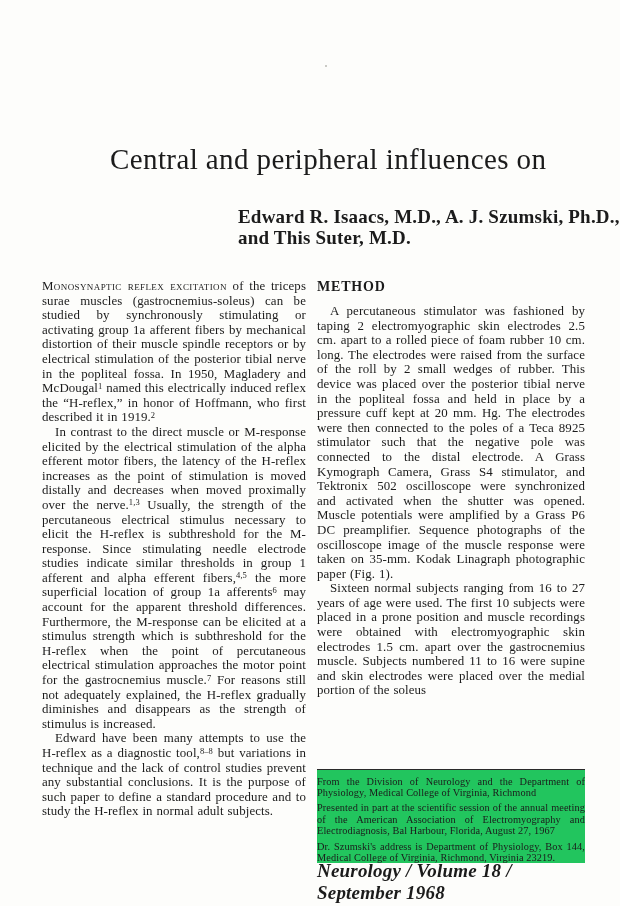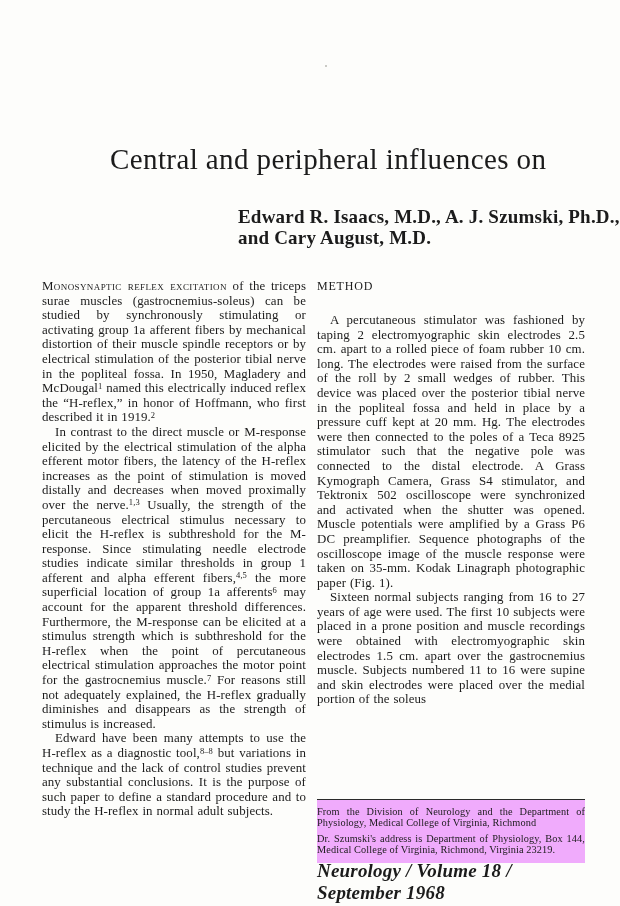--- a/index.html
+++ b/index.html
@@ -130,7 +130,7 @@
 
   <div class="authors">
     <div>Edward R. Isaacs, M.D., A. J. Szumski, Ph.D.,</div>
-    <div>and Cary August, M.D.</div>
+    <div>and This Suter, M.D.</div>
   </div>
 
   <div class="columns">

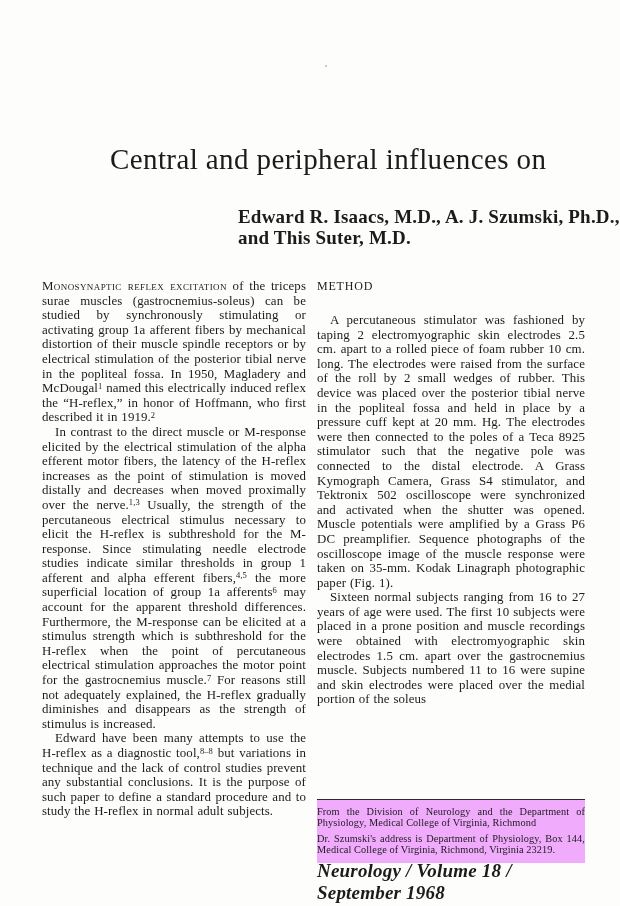--- a/index.html
+++ b/index.html
@@ -65,10 +65,10 @@
     vertical-align: baseline;
   }
   .section-heading {
-    font-size: 12px;
-    font-weight: normal;
+    font-size: 14px;
+    font-weight: bold;
     letter-spacing: 0.8px;
-    margin-bottom: 19px;
+    margin-bottom: 9px;
     font-family: "Liberation Serif", "DejaVu Serif", serif;
   }
   .footnote-block {

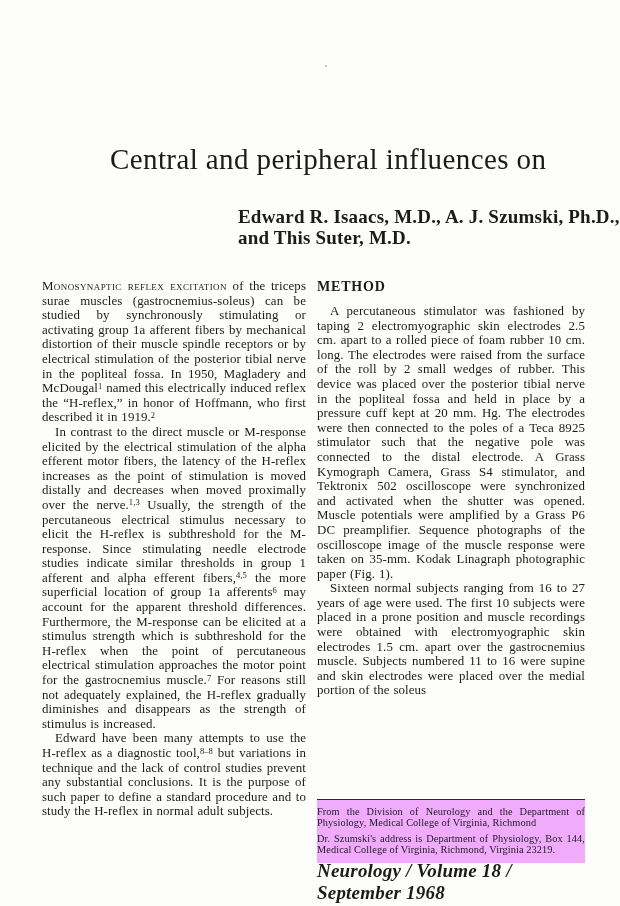--- a/index.html
+++ b/index.html
@@ -76,7 +76,7 @@
     bottom: 0;
     left: 0;
     width: 268px;
-    background: #f0abfc;
+    background: #22c55e;
   }
   .footnote-rule {
     border-top: 1.2px solid #2a2a2a;

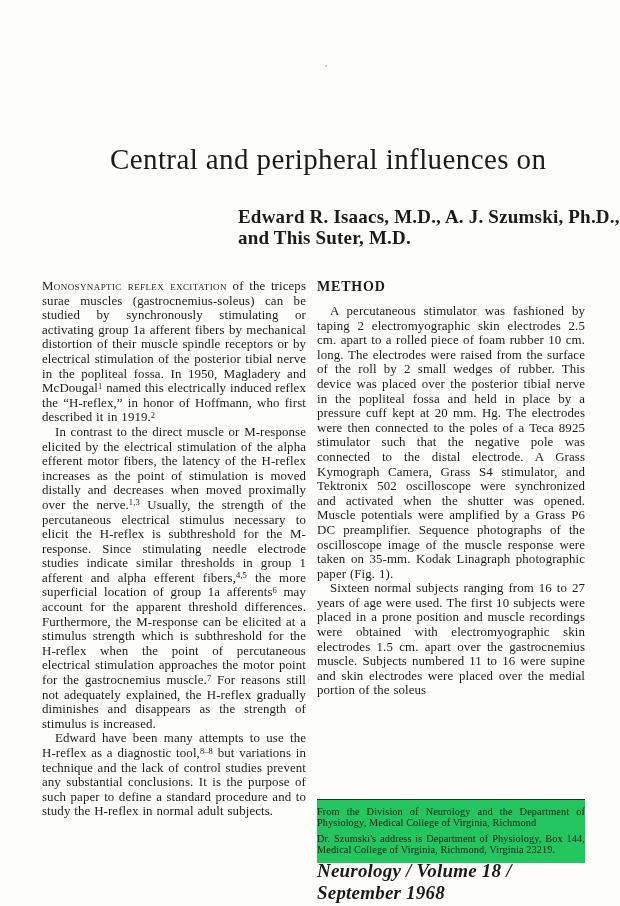--- a/index.html
+++ b/index.html
@@ -149,6 +149,7 @@
       <div class="footnote-block">
         <div class="footnote-rule"></div>
         <p class="footnote">From the Division of Neurology and the Department of Physiology, Medical College of Virginia, Richmond</p>
+        <p class="footnote">Presented in part at the scientific session of the annual meeting of the American Association of Electromyography and Electrodiagnosis, Bal Harbour, Florida, August 27, 1967</p>
         <p class="footnote">Dr. Szumski's address is Department of Physiology, Box 144, Medical College of Virginia, Richmond, Virginia 23219.</p>
       </div>
     </div>

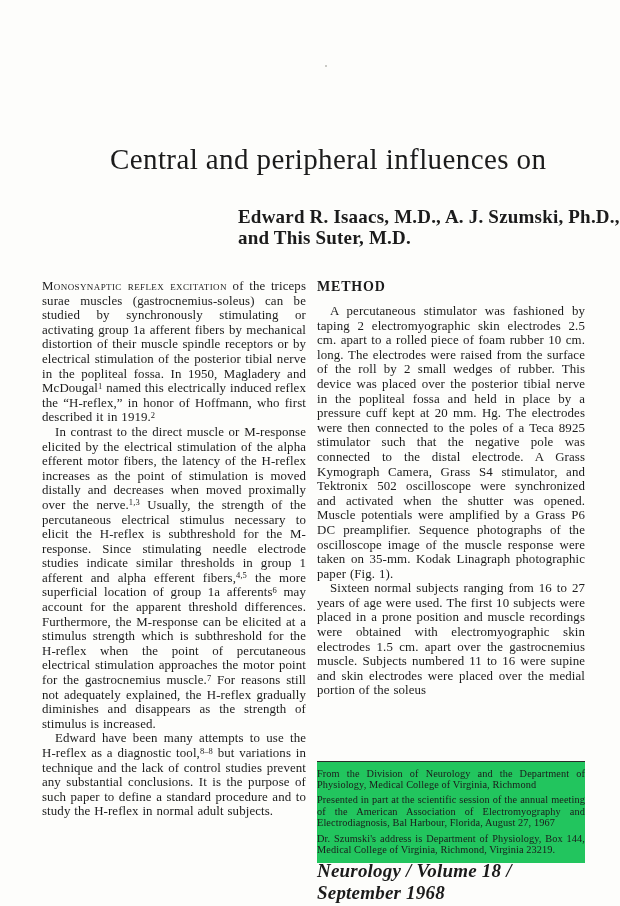--- a/index.html
+++ b/index.html
@@ -89,7 +89,7 @@
     margin-bottom: 4.5px;
     letter-spacing: 0.1px;
   }
-  .footnote:last-child { margin-bottom: 8px; }
+  .footnote:last-child { margin-bottom: 0; }
   .journal-footer {
     position: absolute;
     left: 317px;

